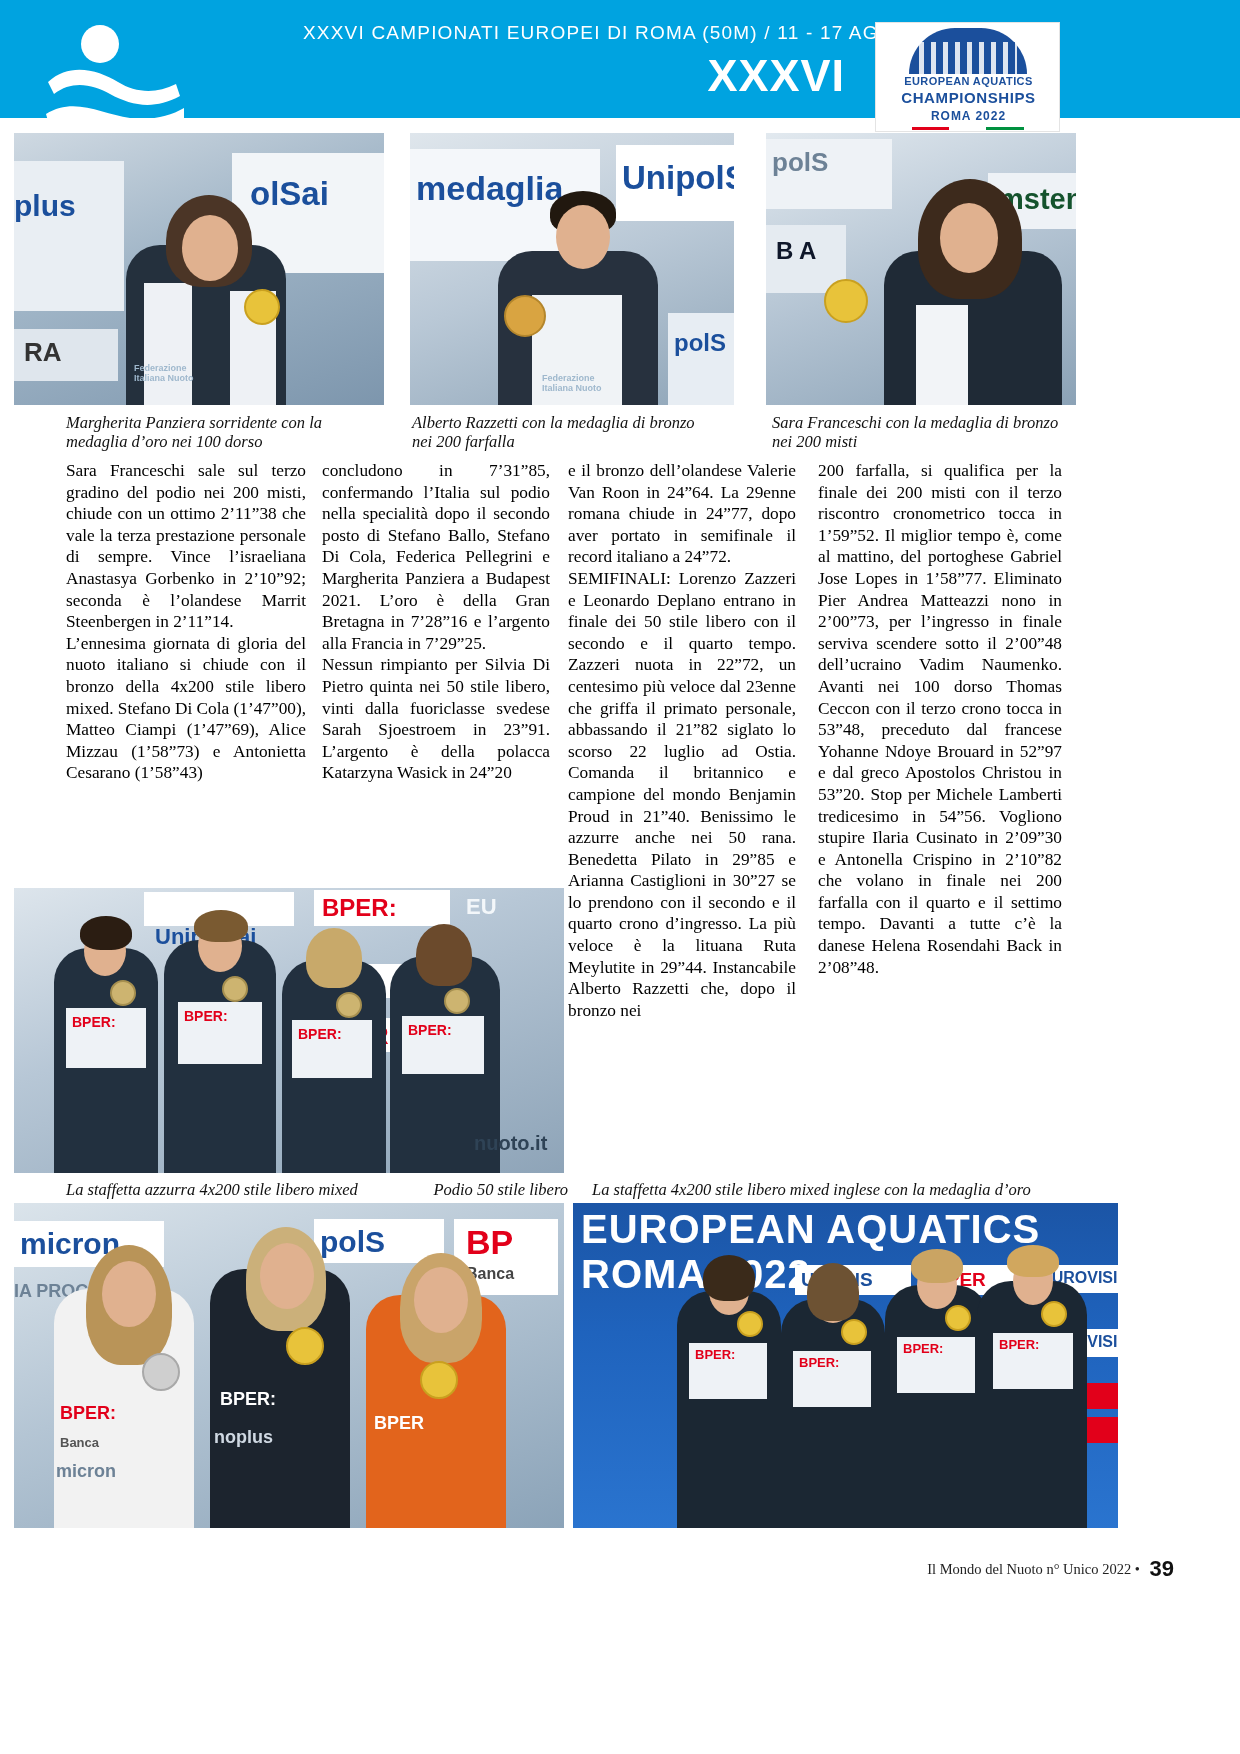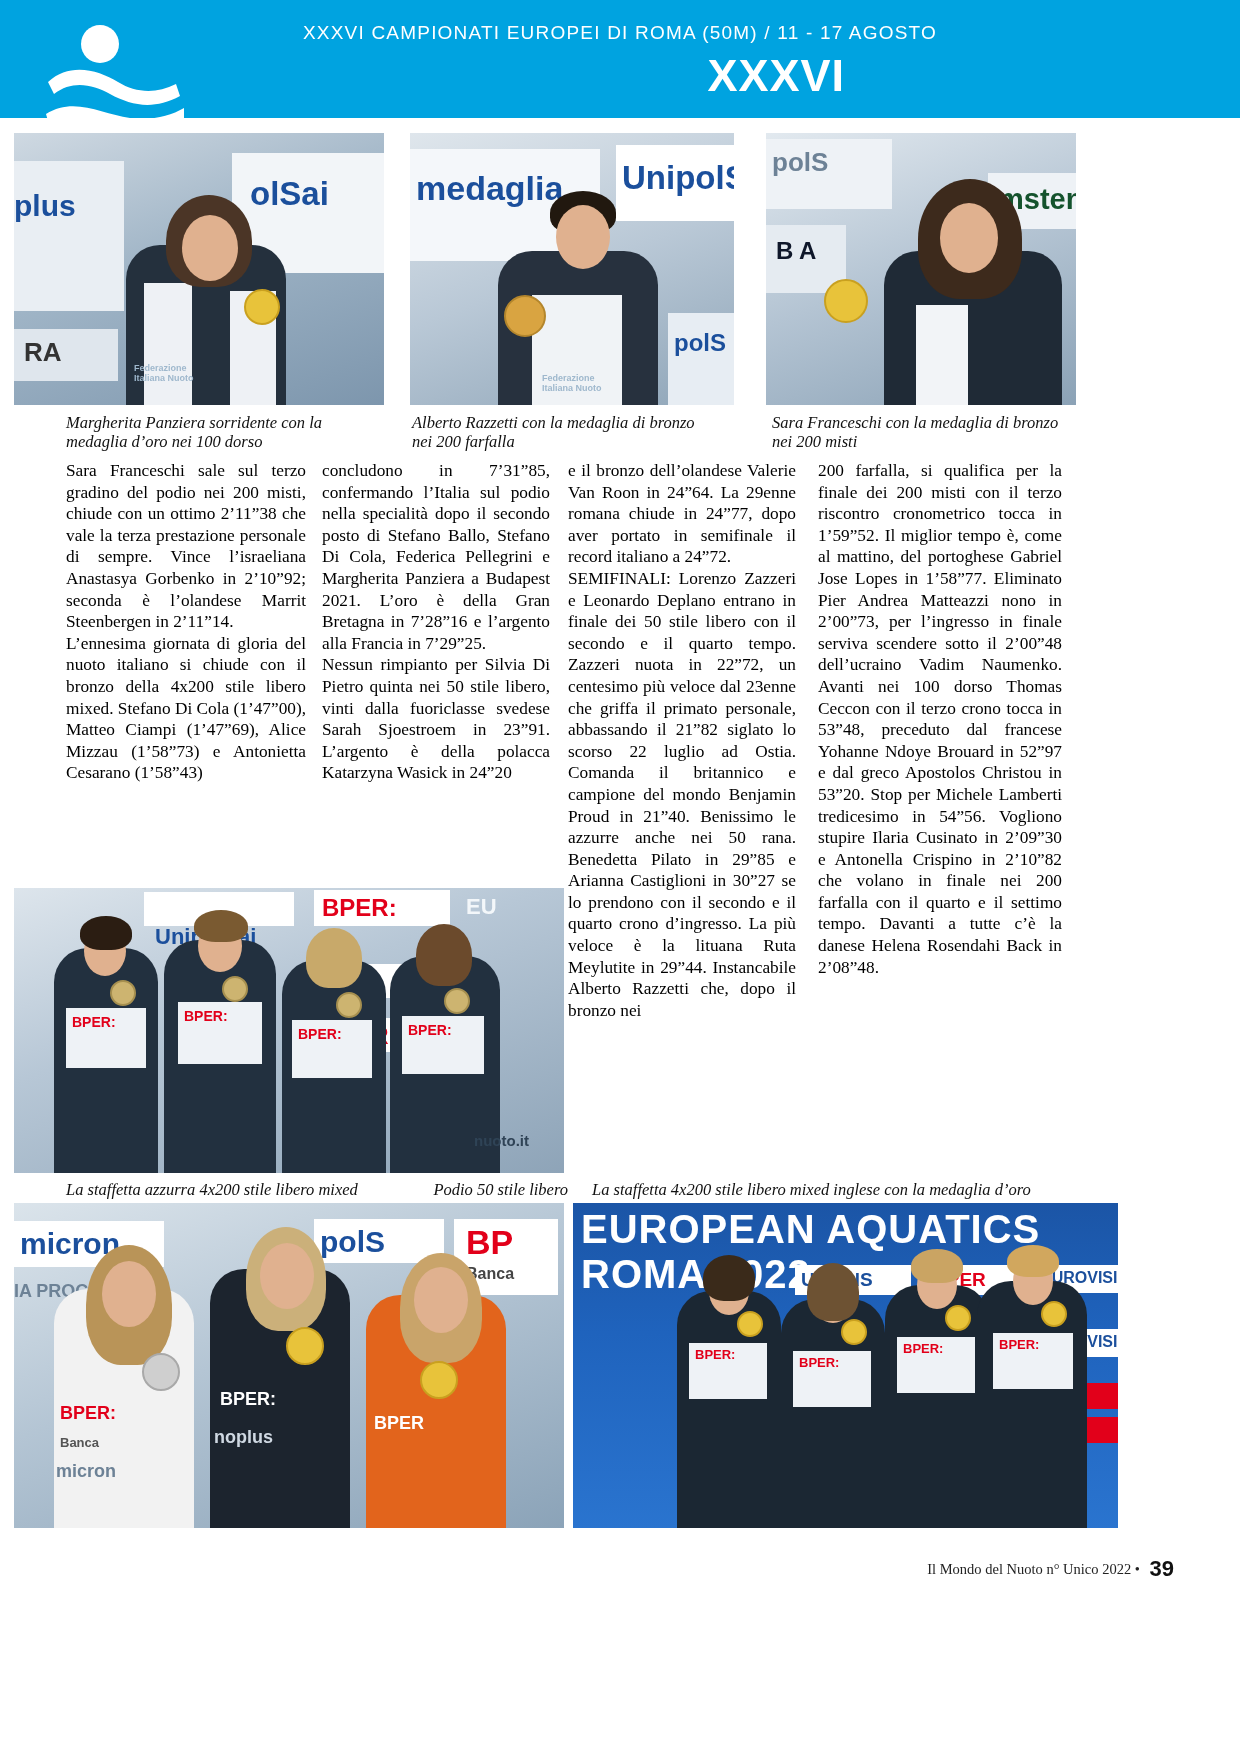--- a/index.html
+++ b/index.html
@@ -154,6 +154,13 @@
   <div class="header-kicker">XXXVI CAMPIONATI EUROPEI DI ROMA (50M) / 11 - 17 AGOSTO</div>
   <div class="header-city">XXXVI</div>
 
+  <div class="logo-box">
+    <div class="logo-arch"></div>
+    <div class="logo-txt1">EUROPEAN AQUATICS</div>
+    <div class="logo-txt2">CHAMPIONSHIPS</div>
+    <div class="logo-bar"></div>
+    <div class="logo-txt3">ROMA 2022</div>
+  </div>
 </div>
 
 <div class="photo" id="photo1">

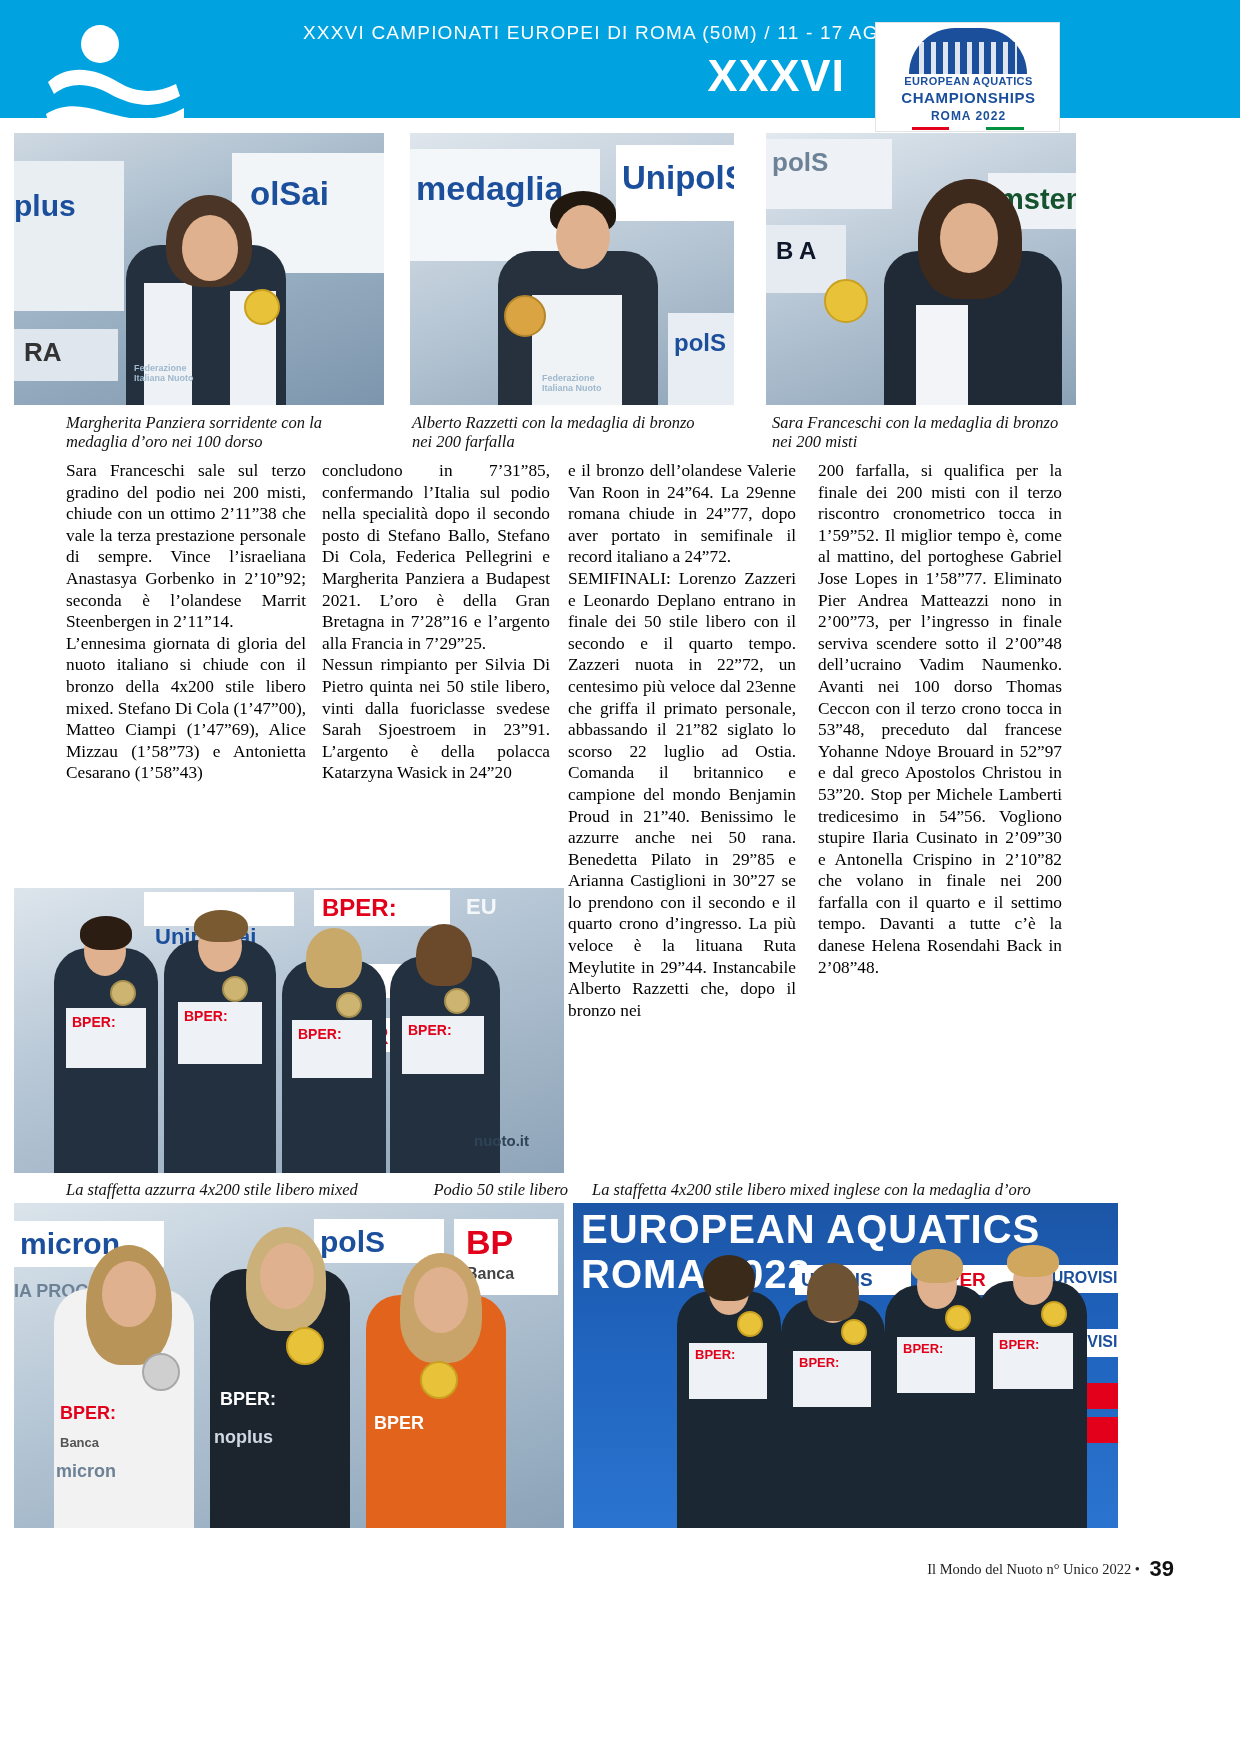--- a/index.html
+++ b/index.html
@@ -275,7 +275,7 @@
     <div class="sponsor" style="left:170px;top:120px;font-size:14px;color:#e2001a;">BPER:</div>
     <div class="sponsor" style="left:284px;top:138px;font-size:14px;color:#e2001a;">BPER:</div>
     <div class="sponsor" style="left:394px;top:134px;font-size:14px;color:#e2001a;">BPER:</div>
-    <div class="sponsor" style="left:460px;top:244px;font-size:15px;color:#2f4356;">nuoto.it</div>
+    <div class="sponsor" style="left:460px;top:244px;font-size:20px;color:#2f4356;">nuoto.it</div>
   </div>
 </div>
 <div class="cap" id="cap4">La staffetta azzurra 4x200 stile libero mixed</div>

